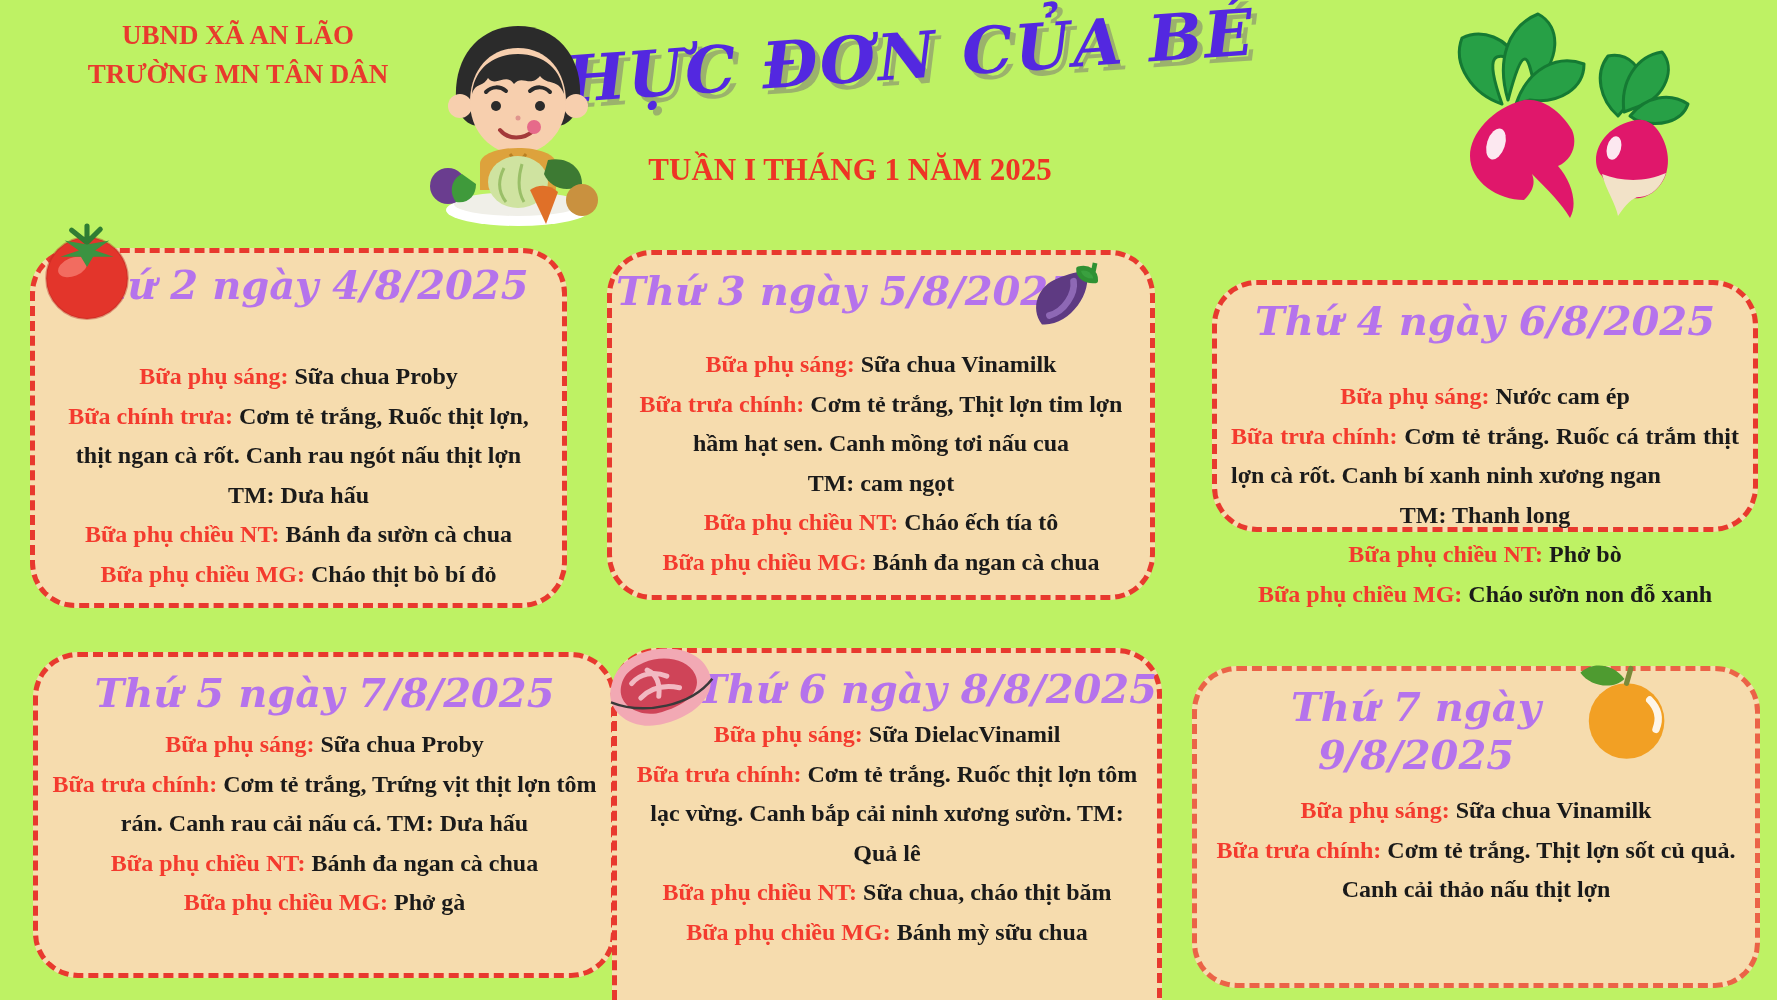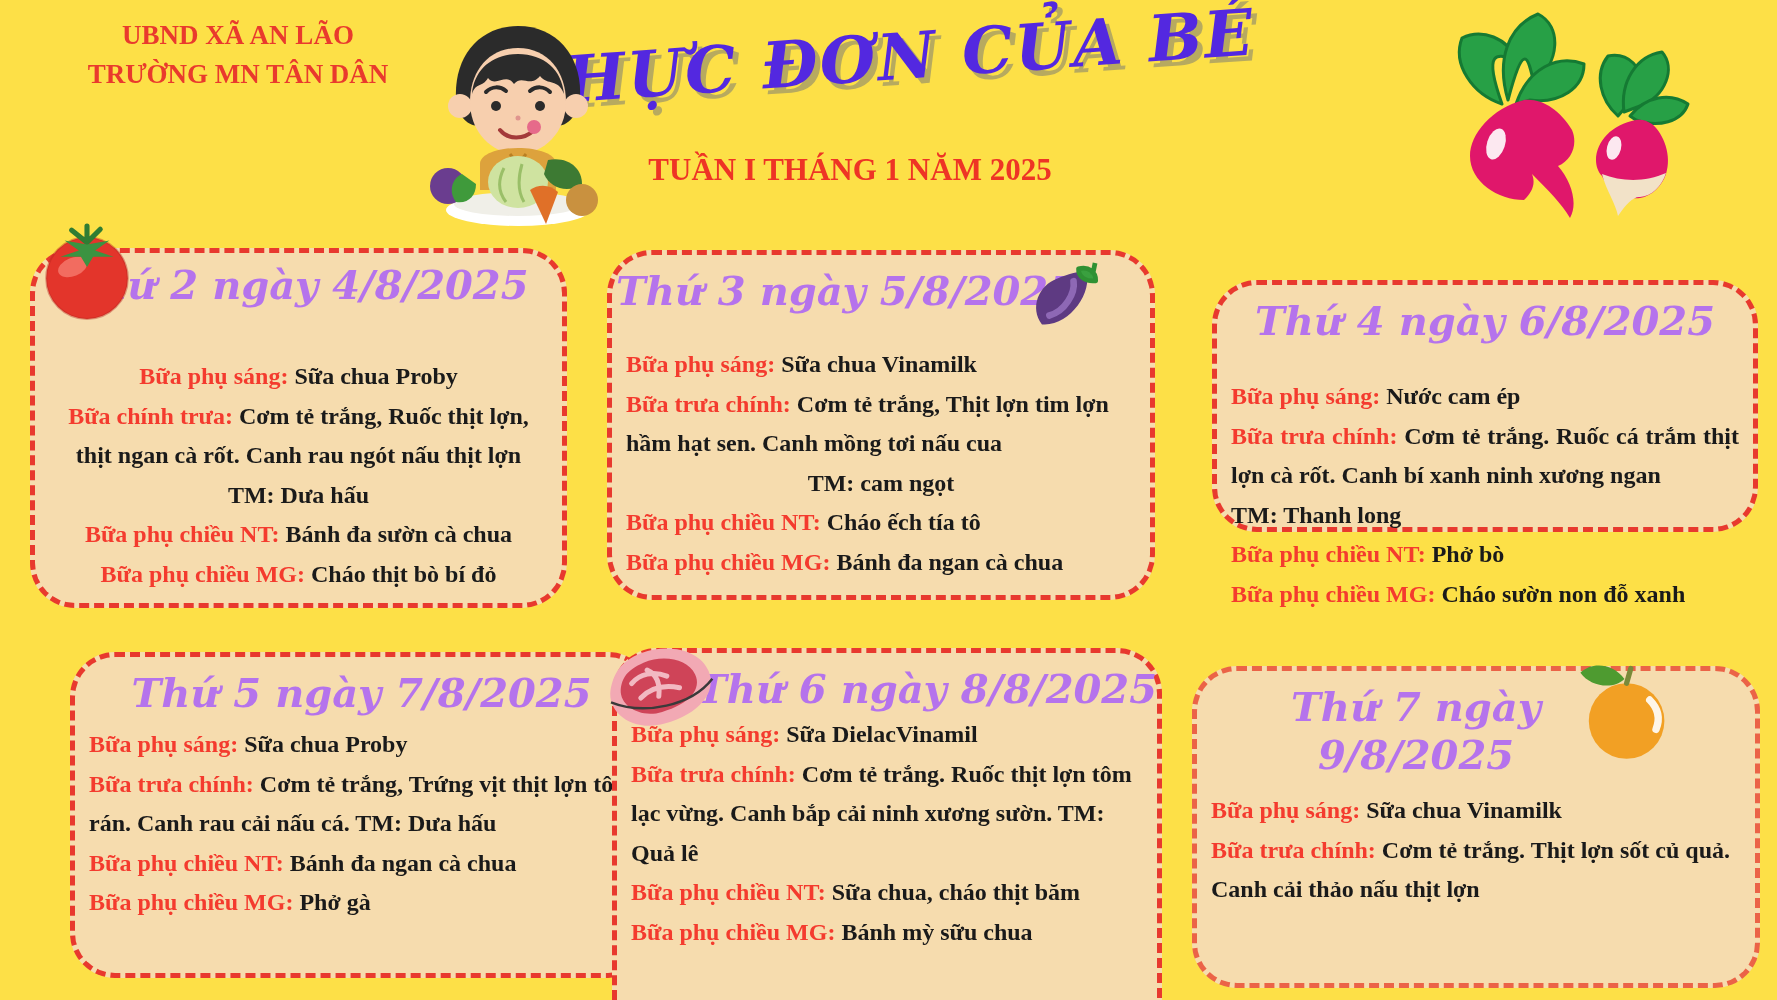--- a/index.html
+++ b/index.html
@@ -5,7 +5,7 @@
   html,body{margin:0;padding:0;}
   .canvas{
     position:relative; width:1777px; height:1000px;
-    background:#fde047; overflow:hidden;
+    background:#bef264; overflow:hidden;
     font-family:"Liberation Serif", serif;
   }
   .school{

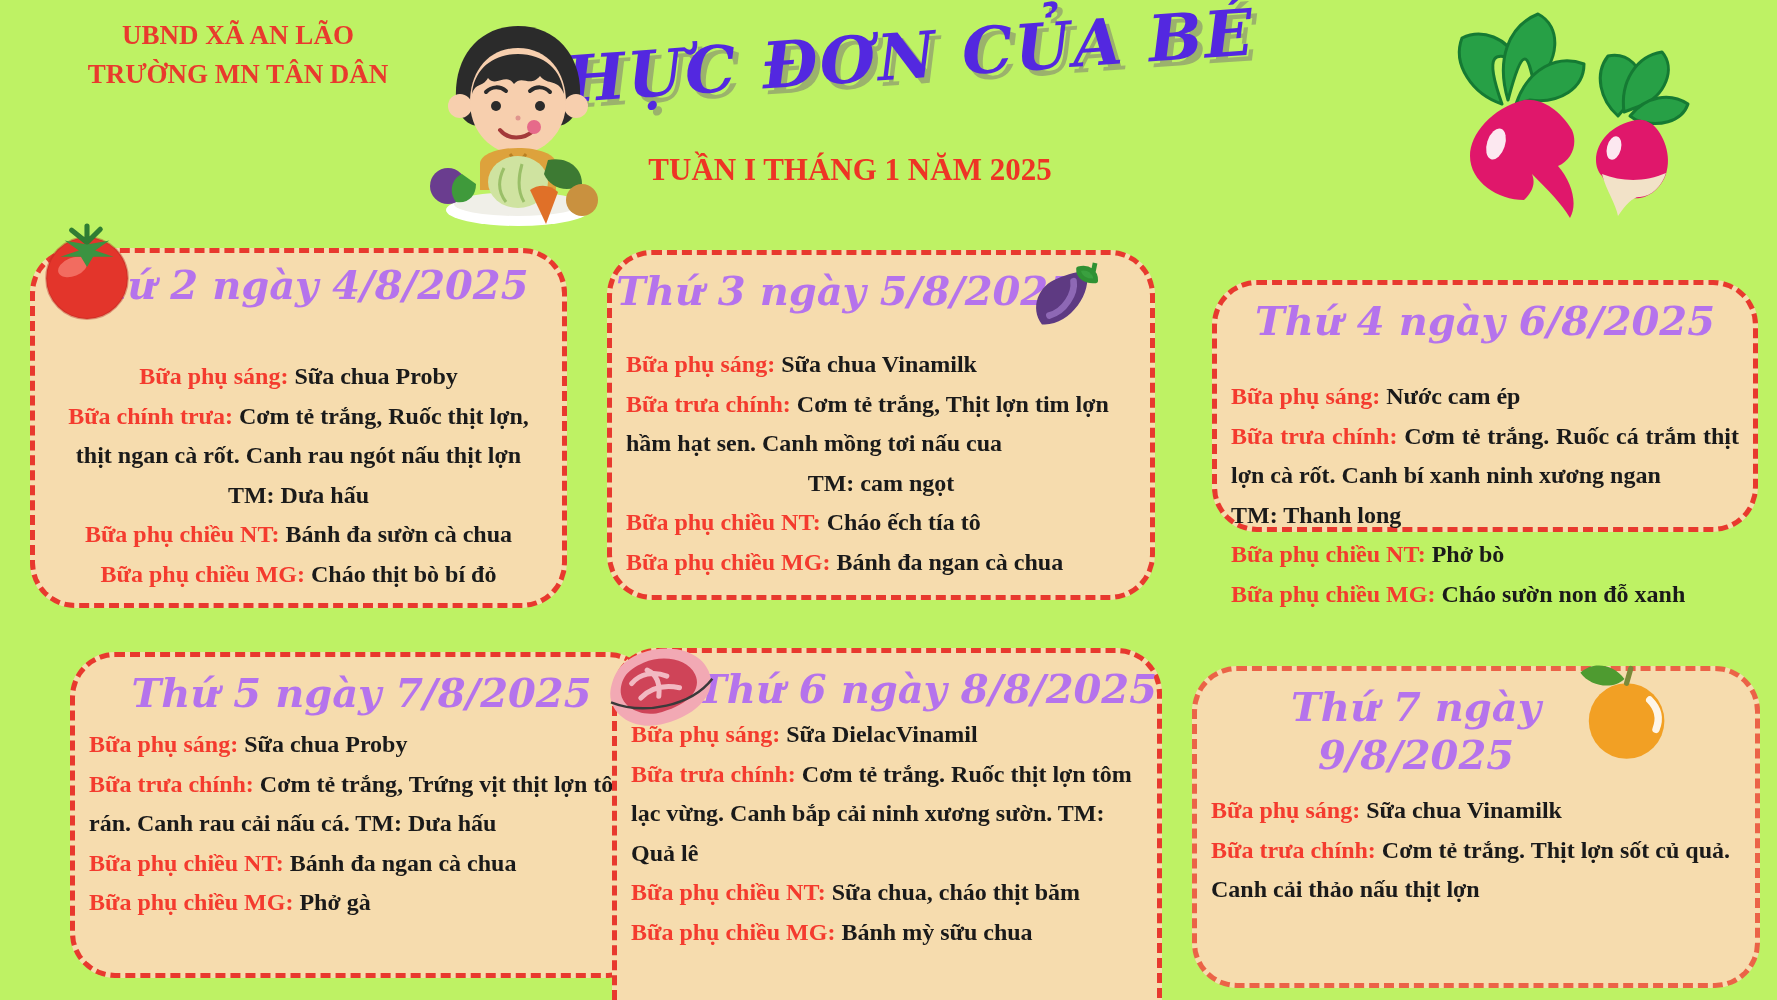--- a/index.html
+++ b/index.html
@@ -54,7 +54,7 @@
   .card-6 .body{margin-top:12px;}
   .line{
     font-size:24px; font-weight:700; line-height:1.65; color:#1a1a1a;
-    text-align:left;
+    text-align:center;
   }
   .card-1 .line{text-align:center;}
   .card-2 .line:nth-child(3){text-align:center;}

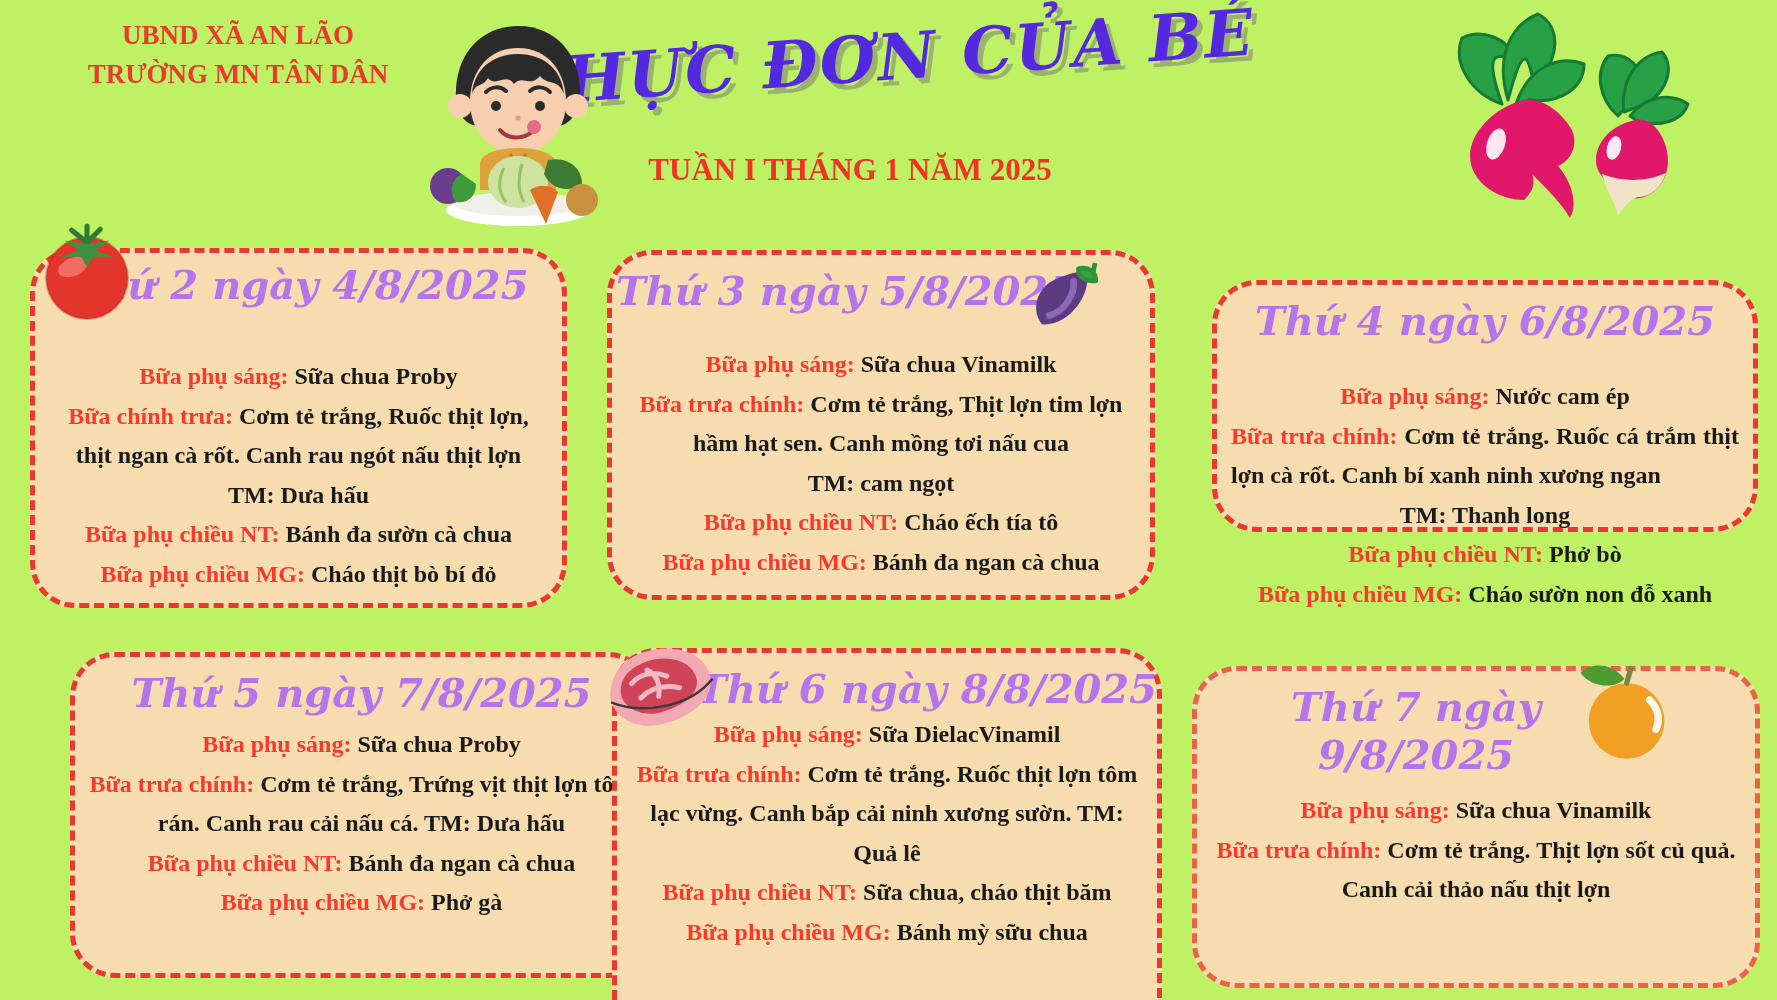--- a/index.html
+++ b/index.html
@@ -33,7 +33,7 @@
   .card-1{left:30px;  top:248px; width:537px; height:360px;}
   .card-2{left:607px; top:250px; width:548px; height:350px;}
   .card-3{left:1212px;top:280px; width:546px; height:252px;}
-  .card-4{left:33px;  top:652px; width:583px; height:326px;margin-left:37px;}
+  .card-4{left:33px;  top:652px; width:583px; height:326px;}
   .card-5{left:612px; top:648px; width:550px; height:415px;}
   .card-6{left:1192px;top:666px; width:568px; height:322px; border-color:#eb6347;}
   .day{

